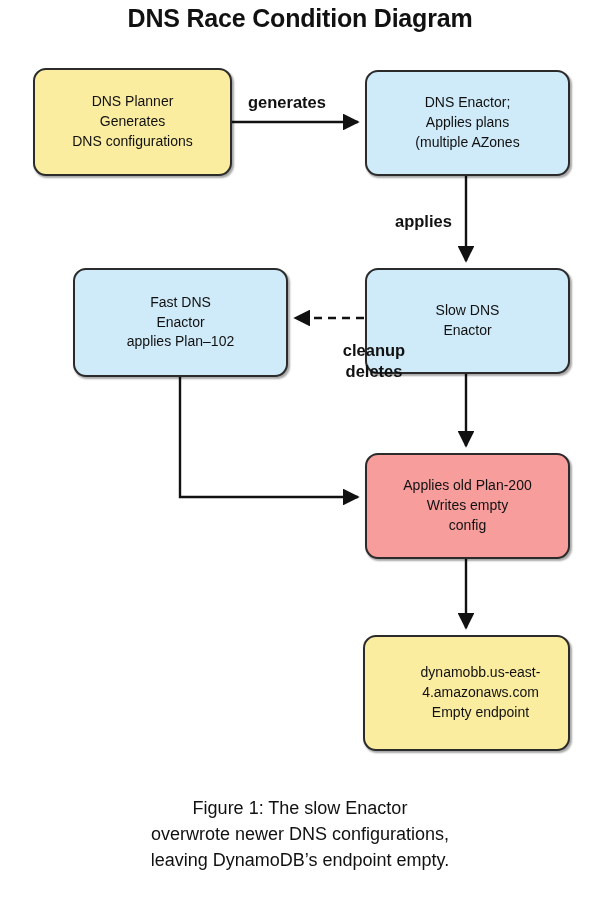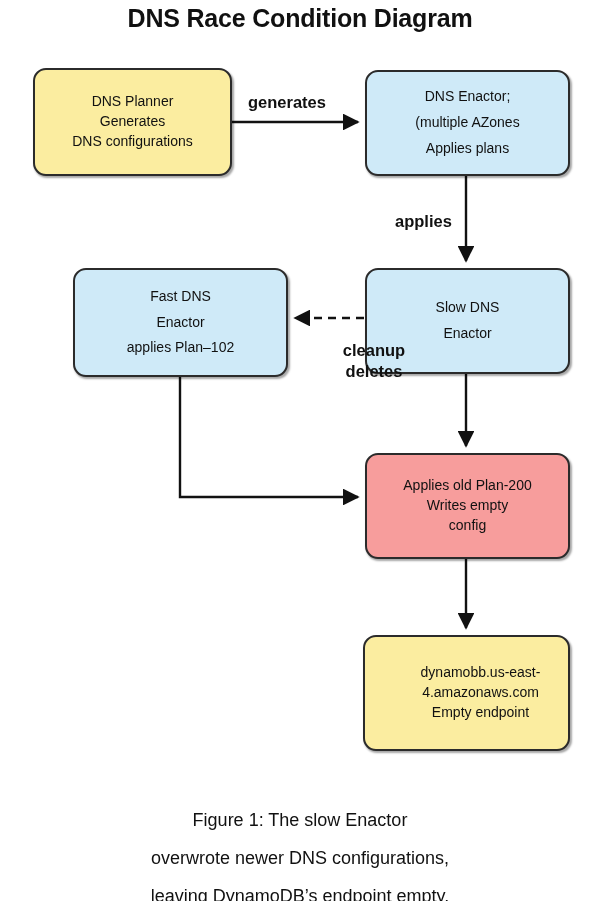--- a/index.html
+++ b/index.html
@@ -59,7 +59,7 @@
     white-space: nowrap;
   }
   .node.yellow { background: #fbeda0; }
-  .node.blue   { background: #cfeaf8; gap: 6px; }
+  .node.blue   { background: #cfeaf8; }
   .node.red    { background: #f79d9c; }
 
   

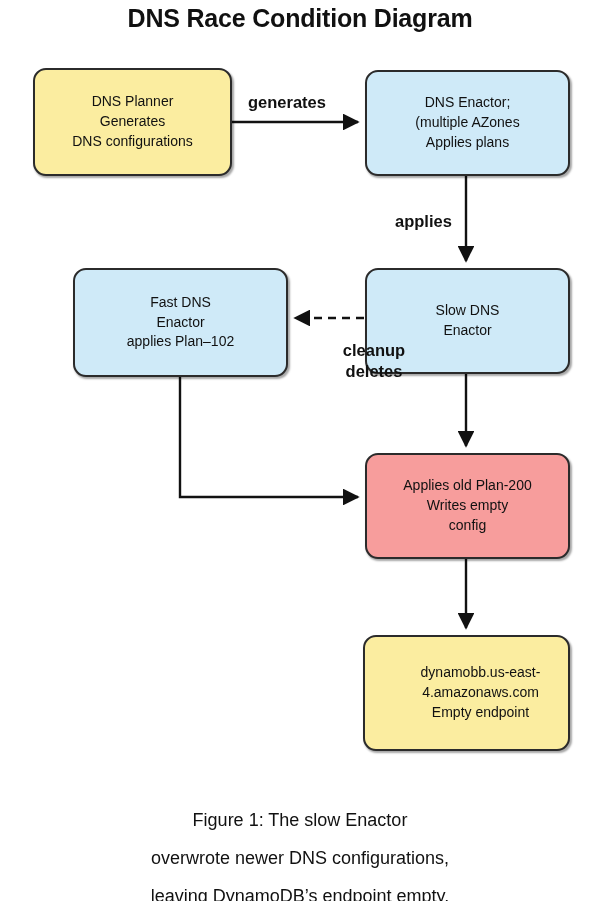--- a/index.html
+++ b/index.html
@@ -128,8 +128,8 @@
 
   <div class="node blue" id="node-enactor">
     <span class="line">DNS Enactor;</span>
+    <span class="line">Applies plans</span>
     <span class="line">(multiple AZones</span>
-    <span class="line">Applies plans</span>
   </div>
 
   <div class="node blue" id="node-fast">

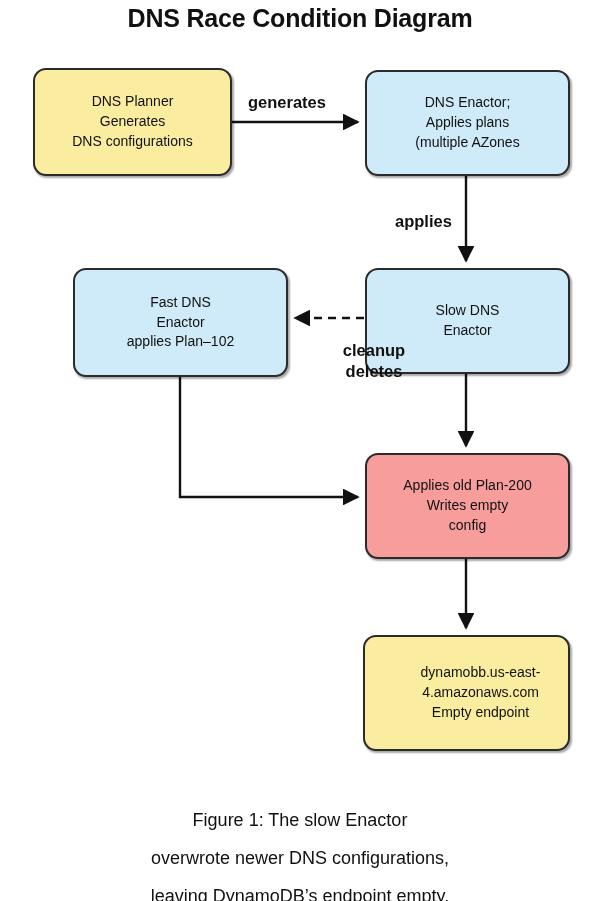--- a/index.html
+++ b/index.html
@@ -91,7 +91,7 @@
     line-height: 1.45;
     color: #111111;
   }
-  .caption .cline { display: block; white-space: nowrap; margin-top: 12px; }
+  .caption .cline { display: block; white-space: nowrap; }
 </style>
 </head>
 <body>

